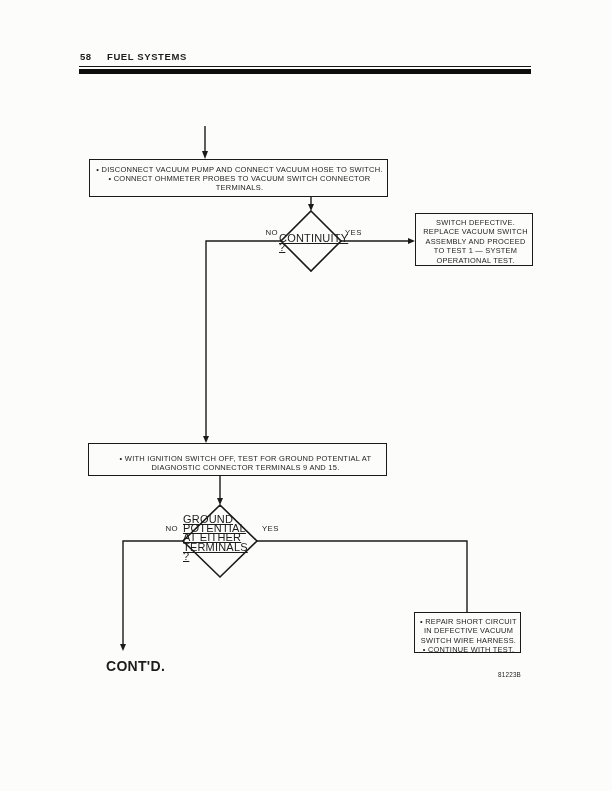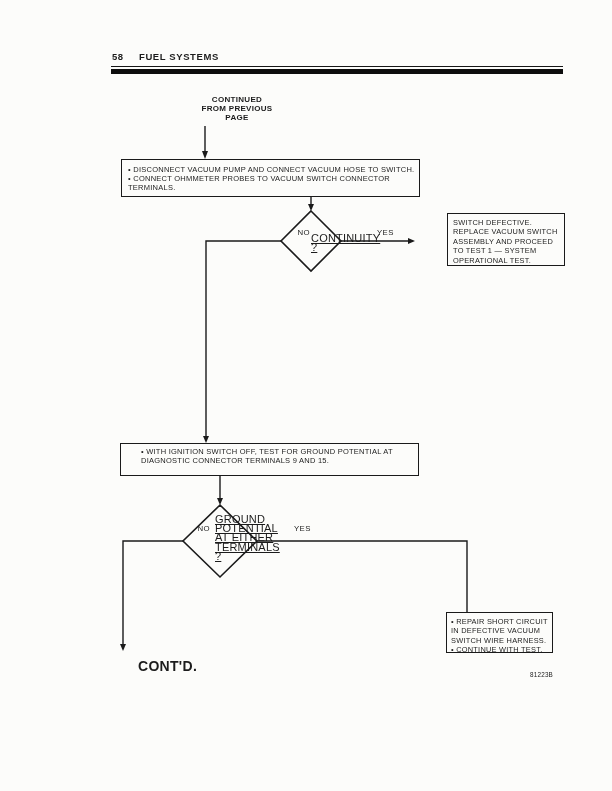--- a/index.html
+++ b/index.html
@@ -12,7 +12,7 @@
     color: #1c1c1c;
     overflow: hidden;
   }
-  .abs { position: absolute; margin-left: 32px; }
+  .abs { position: absolute; }
 
   
   .page-num {

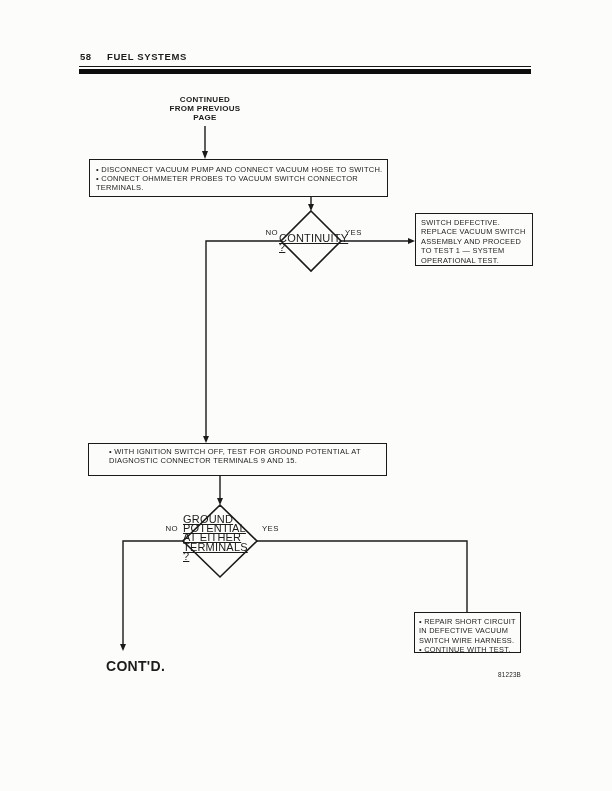--- a/index.html
+++ b/index.html
@@ -106,9 +106,6 @@
     </g>
   </svg>
 
-  <div class="abs entry-label">CONTINUED
-FROM PREVIOUS
-PAGE</div>
 
   <div class="abs box box1">• DISCONNECT VACUUM PUMP AND CONNECT VACUUM HOSE TO SWITCH.
 • CONNECT OHMMETER PROBES TO VACUUM SWITCH CONNECTOR

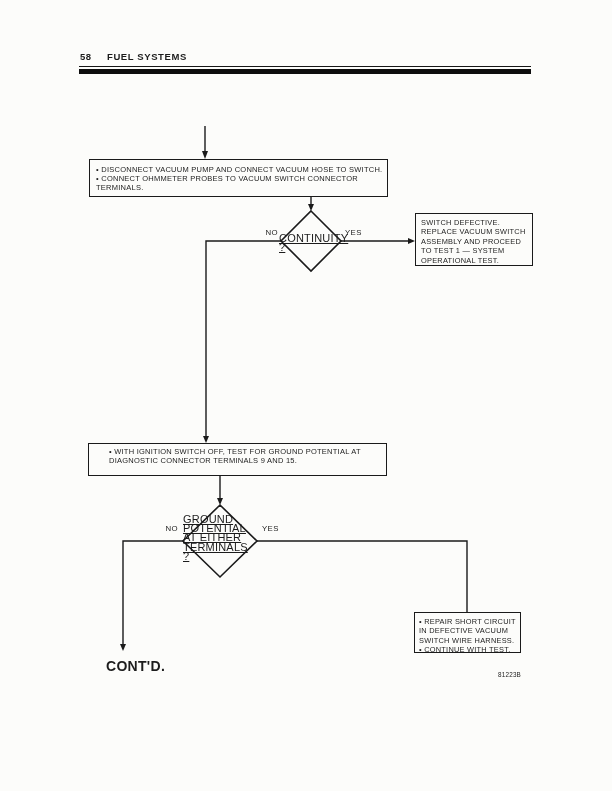--- a/index.html
+++ b/index.html
@@ -41,6 +41,7 @@
     background: #fcfcfa;
     font-size: 7.5px; line-height: 9px; letter-spacing: 0.25px;
     white-space: pre-line;
+    text-align: center;
   }
   .box1 { left: 89px;  top: 159px; width: 299px; height: 38px; padding: 4.5px 4px 0 6px; }
   .box2 { left: 415px; top: 213px; width: 118px; height: 53px; padding: 4px 2px 0 5px; font-size: 7.4px; line-height: 9.4px; }

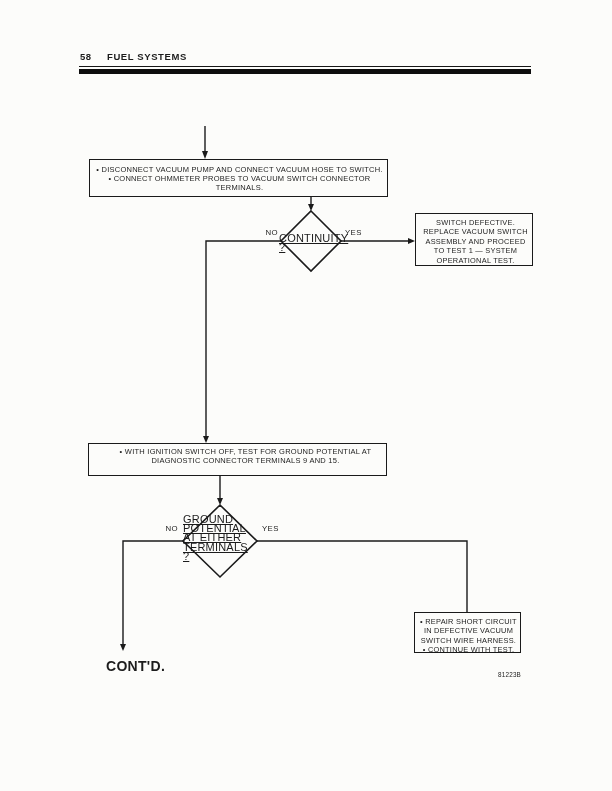--- a/index.html
+++ b/index.html
@@ -45,7 +45,7 @@
   }
   .box1 { left: 89px;  top: 159px; width: 299px; height: 38px; padding: 4.5px 4px 0 6px; }
   .box2 { left: 415px; top: 213px; width: 118px; height: 53px; padding: 4px 2px 0 5px; font-size: 7.4px; line-height: 9.4px; }
-  .box3 { left: 88px;  top: 443px; width: 299px; height: 33px; padding: 3px 4px 0 20px; }
+  .box3 { left: 88px;  top: 443px; width: 299px; height: 33px; padding: 10px 4px 0 20px; }
   .box4 { left: 414px; top: 612px; width: 107px; height: 41px; padding: 3.5px 2px 0 4px; font-size: 7.4px; line-height: 9.6px; }
 
   .diamond-label {

